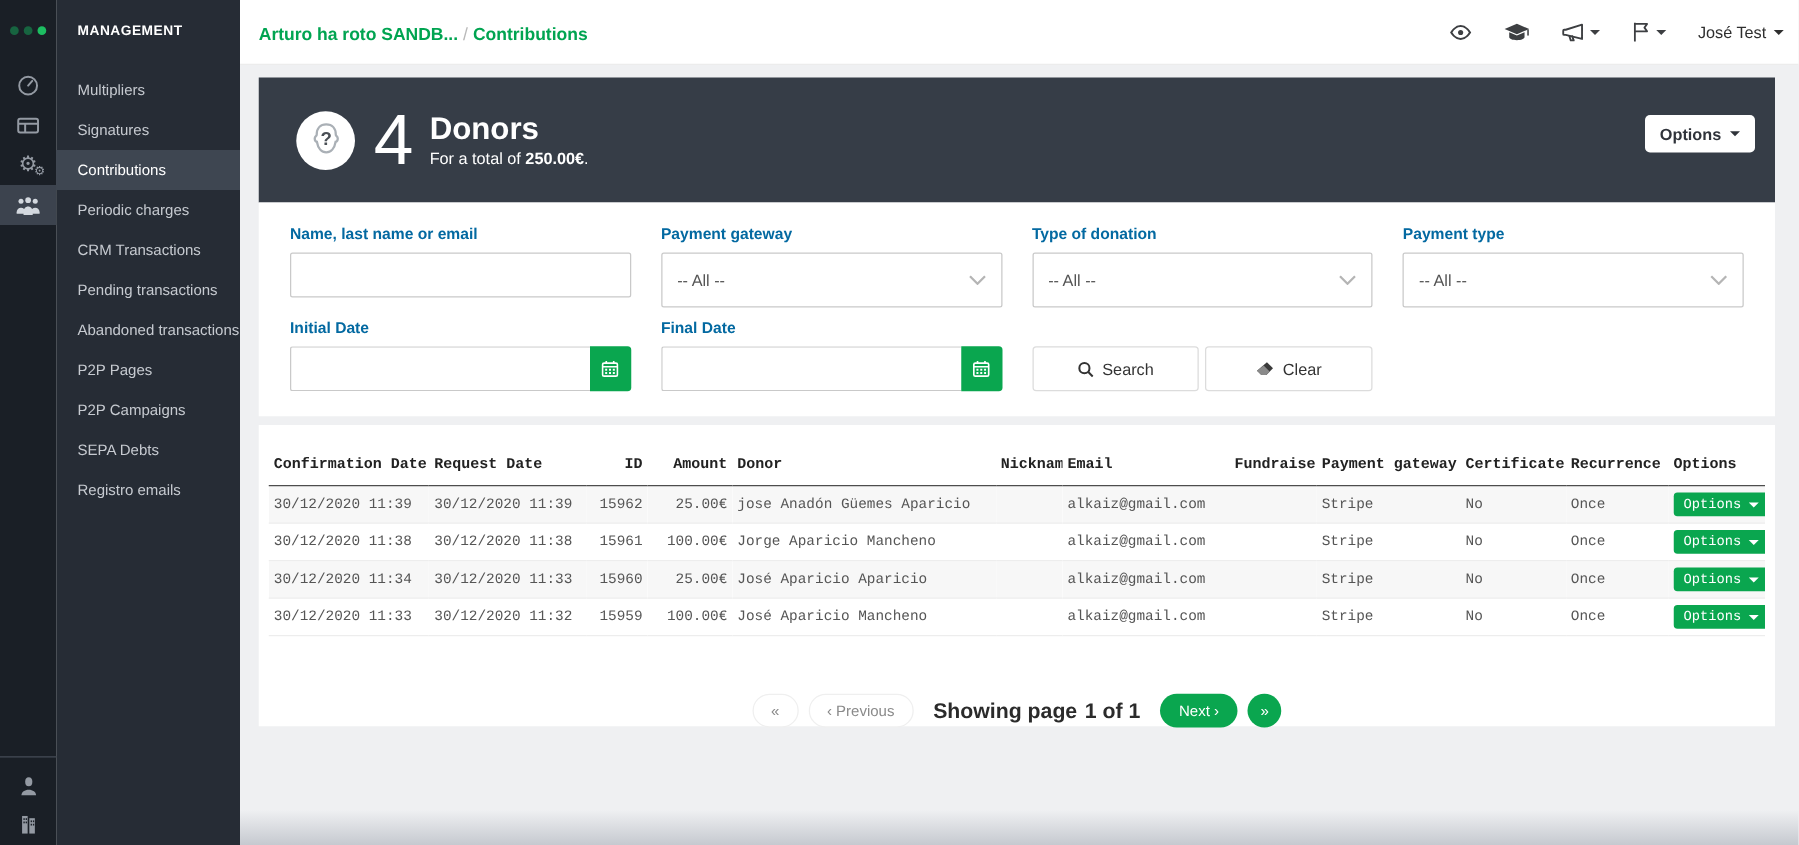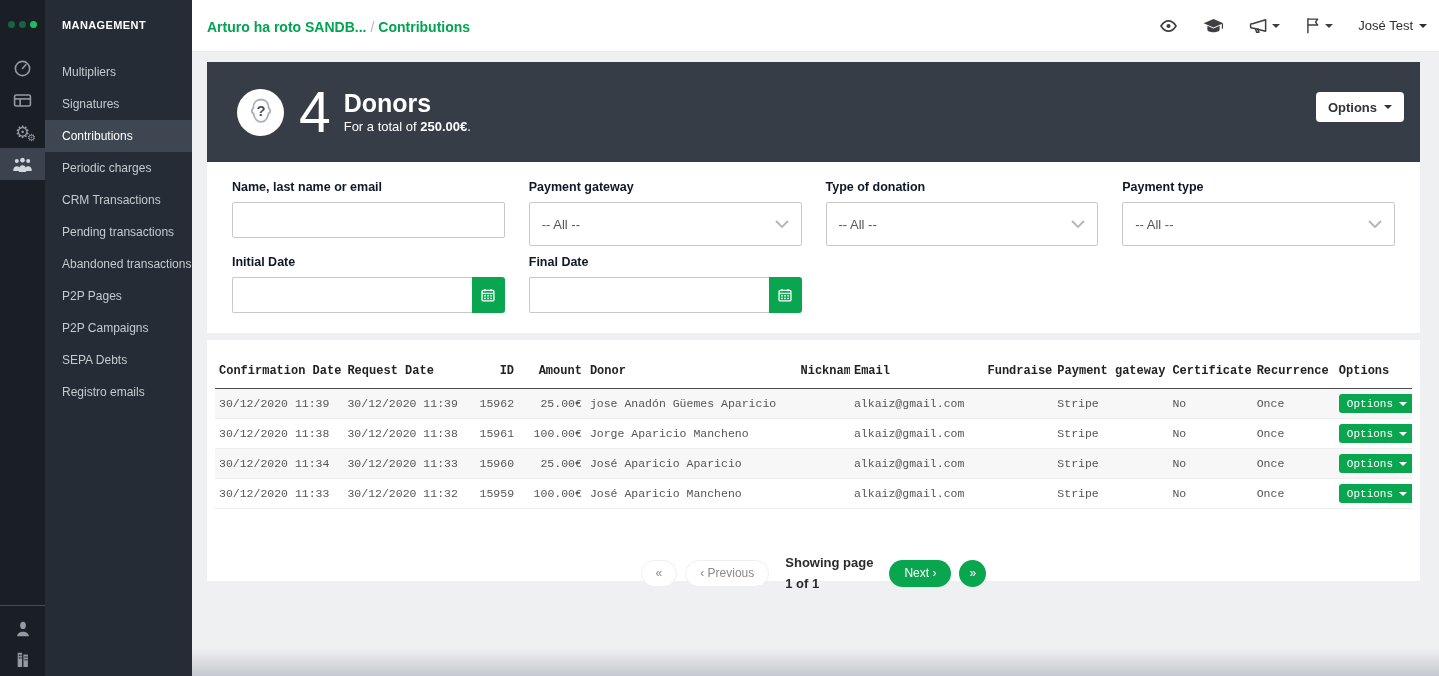--- a/index.html
+++ b/index.html
@@ -59,7 +59,7 @@
   .filters{background:#fff; padding:18px 25px 20px;}
   .filter-grid{display:grid; grid-template-columns:repeat(4,1fr); column-gap:24px; row-gap:9px;}
   .field{display:flex; flex-direction:column;}
-  .f-label{font-size:12.5px; font-weight:bold; color:#0f172a; margin-bottom:7px; height:15px;}
+  .f-label{font-size:12.5px; font-weight:bold; color:#0369a1; margin-bottom:7px; height:15px;}
   .text-input{height:36px; border:1px solid #c9c9c9; border-radius:2px; width:100%; padding:0 10px; font-size:13px; color:#333; font-family:"Liberation Sans",sans-serif; outline:none;}
   .select{height:44px; border:1px solid #c9c9c9; border-radius:2px; display:flex; align-items:center; justify-content:space-between; padding:0 12px; font-size:13px; color:#555; cursor:pointer; background:#fff;}
   .date-group{display:flex;}

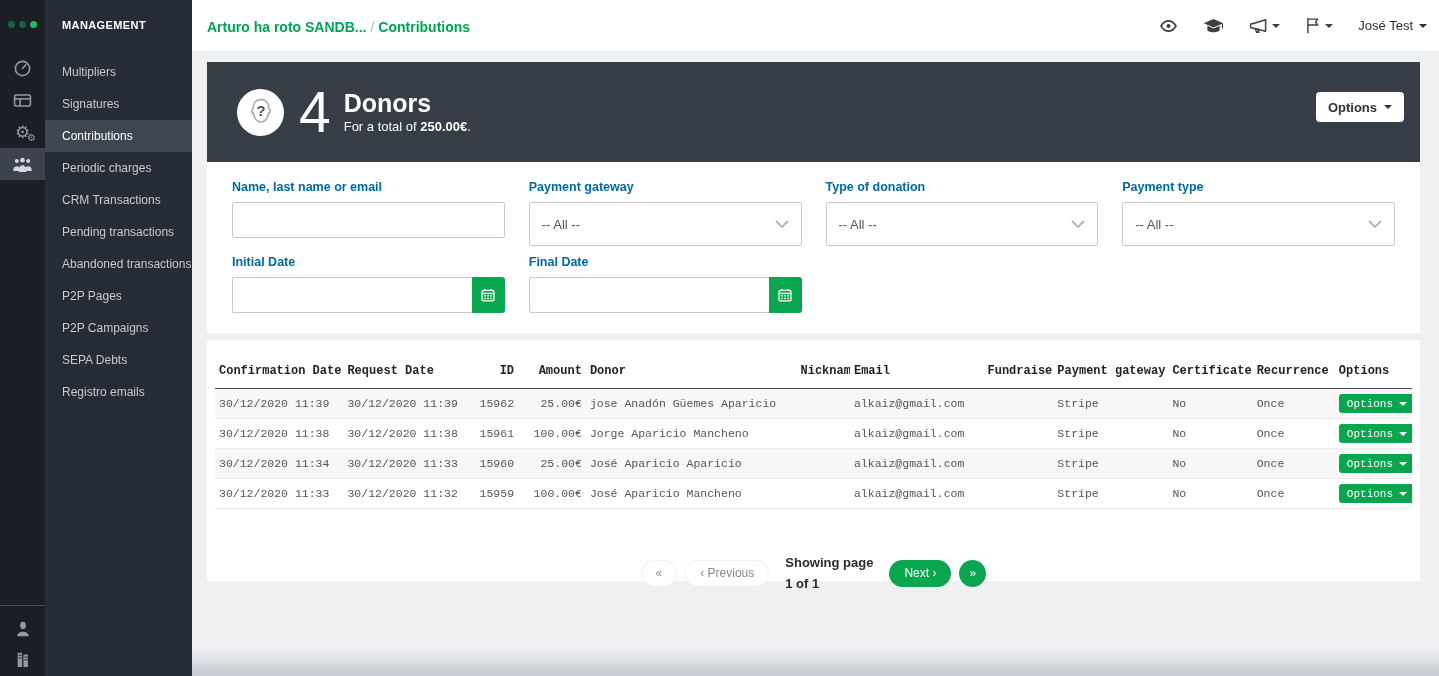--- a/index.html
+++ b/index.html
@@ -306,6 +306,25 @@
                       <rect x="10.6" y="11" width="1.8" height="1.8"></rect>
                     </g>
                   </svg>
+              </button>
+            </div>
+          </div>
+          <div class="field">
+            <label class="f-label">&nbsp;</label>
+            <div class="btn-row">
+              <button class="btn">
+                <svg width="13" height="13" viewBox="0 0 16 16" fill="none" stroke="#333" stroke-width="2">
+                    <circle cx="6.8" cy="6.8" r="5"></circle>
+                    <line x1="10.6" y1="10.6" x2="15" y2="15"></line>
+                  </svg>
+                <span>Search</span>
+              </button>
+              <button class="btn">
+                <svg width="14" height="12" viewBox="0 0 18 15">
+                    <path d="M11 .8 17.2 7 10.4 14H5.2L.8 9.6z" fill="#3a3a3a"></path>
+                    <path d="M7.6 4.2 13.8 10.4 10.4 14H5.2L.8 9.6z" fill="#8a8a8a"></path>
+                  </svg>
+                <span>Clear</span>
               </button>
             </div>
           </div>

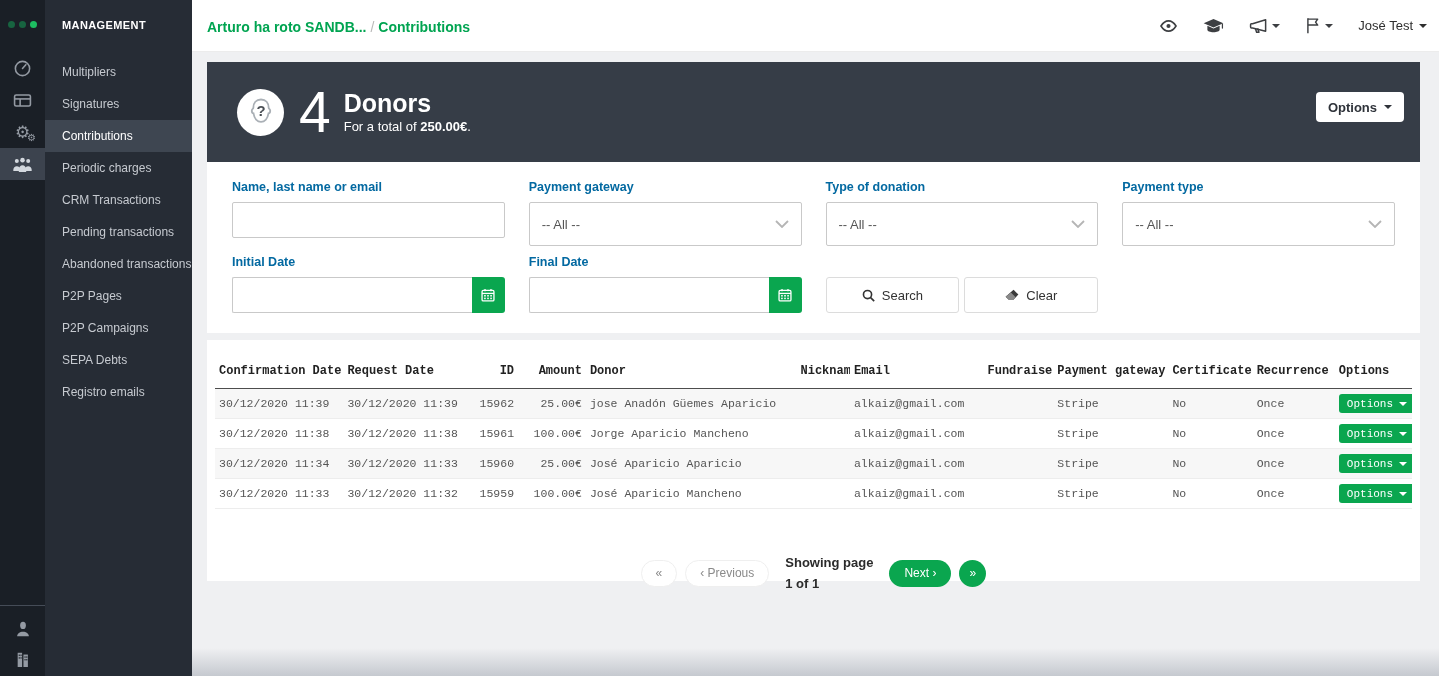--- a/index.html
+++ b/index.html
@@ -81,7 +81,7 @@
 
   .pagination{display:flex; align-items:center; justify-content:center; gap:8px; margin-top:46px;}
   .page-pill{background:#fff; border:1px solid #efefef; color:#8a8a8a; border-radius:999px; height:27px; padding:0 14px; display:flex; align-items:center; font-size:12px; cursor:pointer; font-family:"Liberation Sans",sans-serif;}
-  .page-status{display:flex; gap:6px; font-size:13px; font-weight:bold; color:#2b2b2b; margin:0 8px;flex-direction:column;}
+  .page-status{display:flex; gap:6px; font-size:17px; font-weight:bold; color:#2b2b2b; margin:0 8px;}
   .next-btn{background:var(--accent); color:#fff; border:none; border-radius:999px; height:27px; padding:0 15px; font-size:12px; display:flex; align-items:center; cursor:pointer; font-family:"Liberation Sans",sans-serif;}
   .last-btn{background:var(--accent); color:#fff; border:none; border-radius:50%; width:27px; height:27px; display:flex; align-items:center; justify-content:center; font-size:12px; cursor:pointer;}
 

